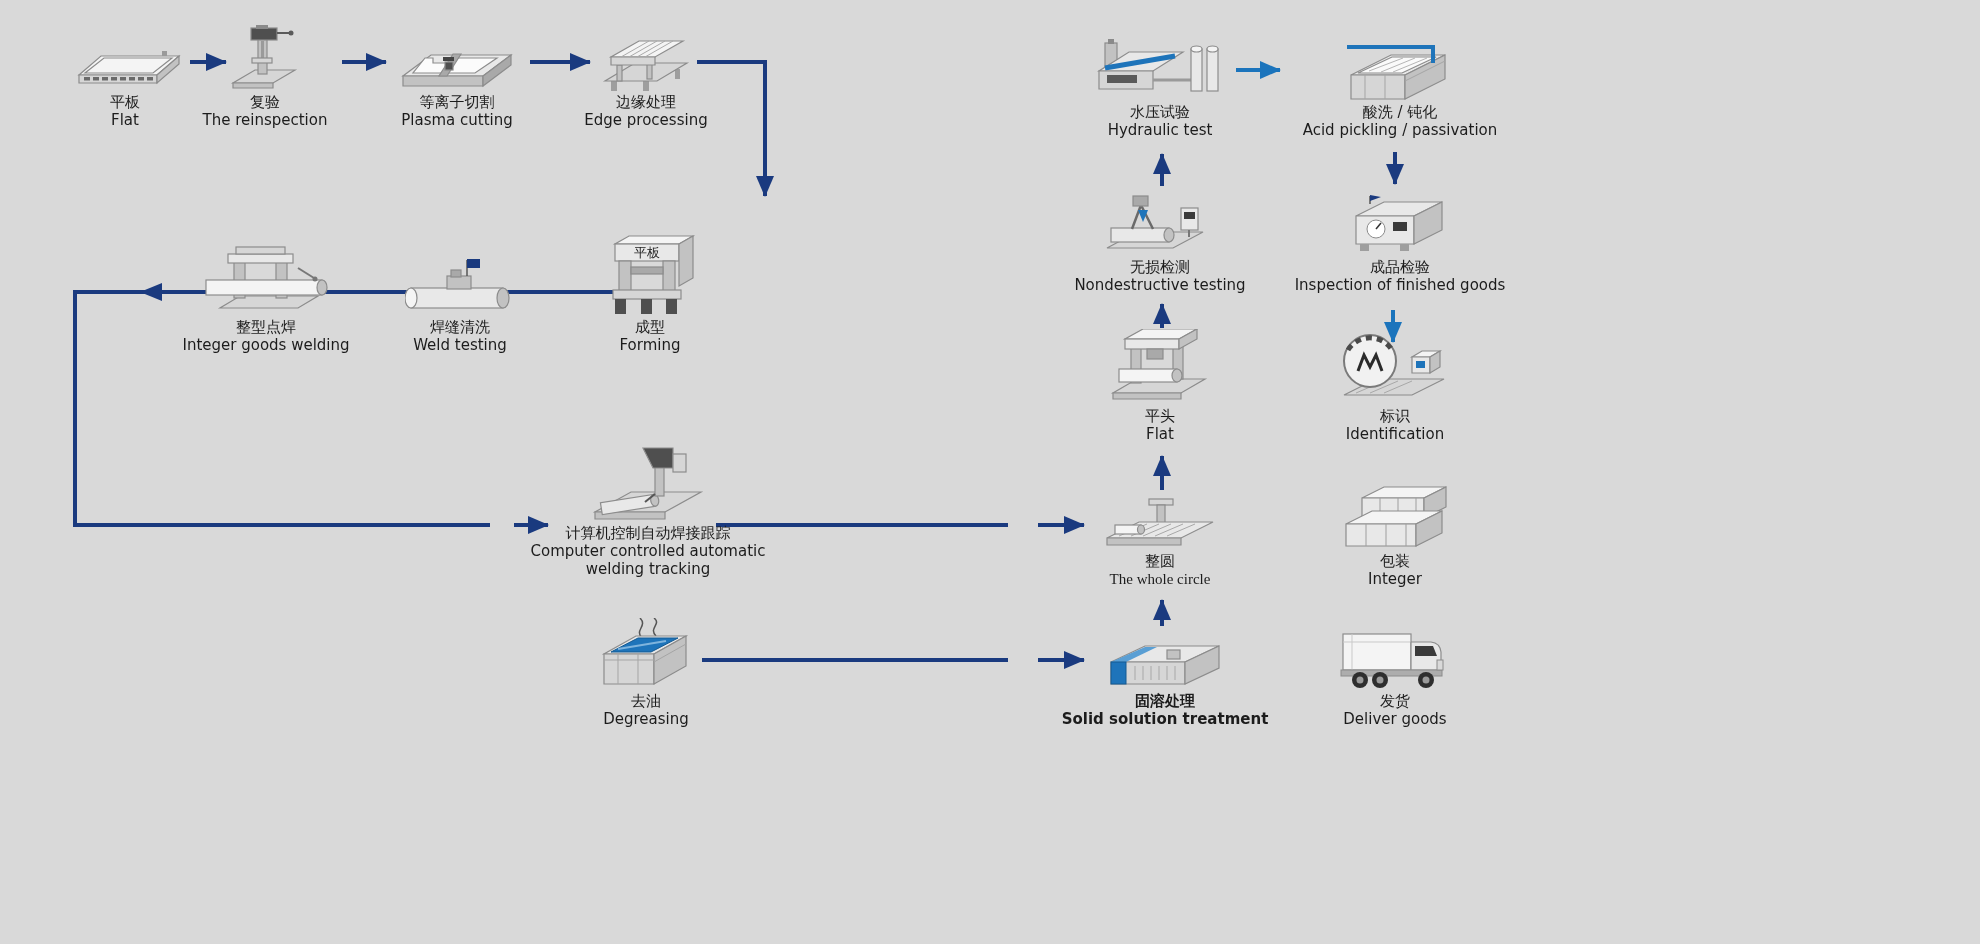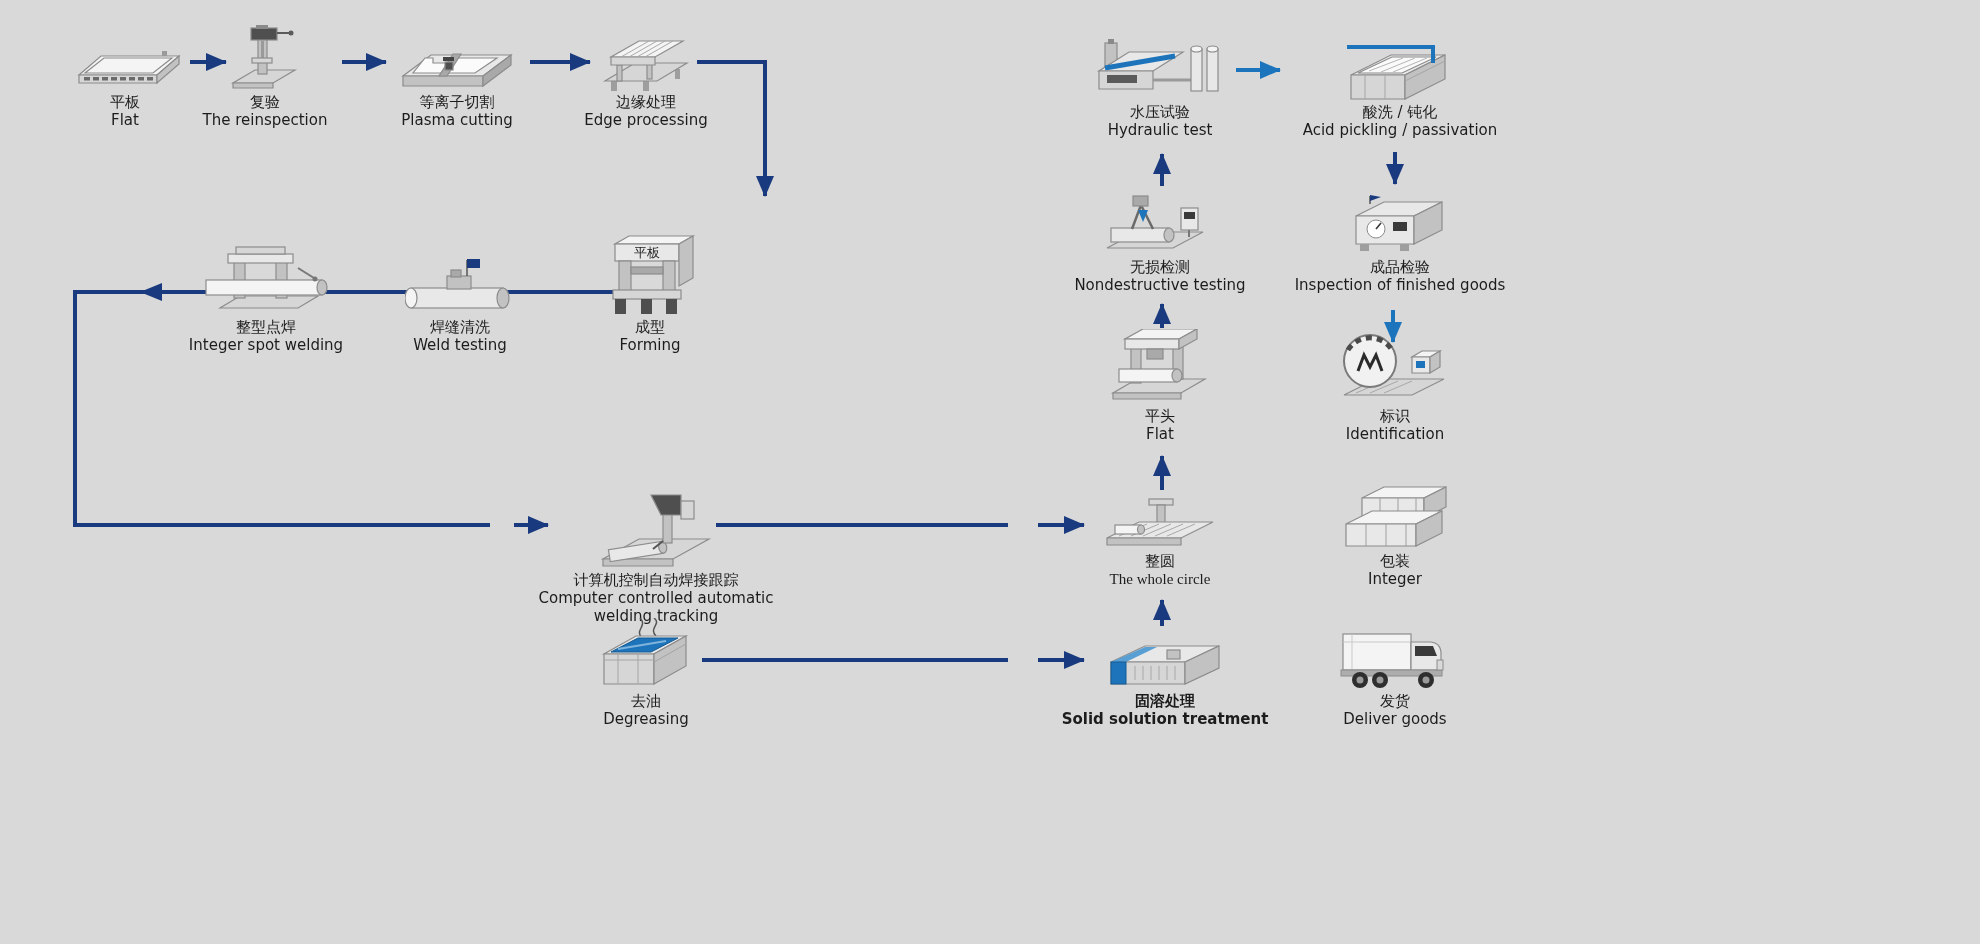--- a/index.html
+++ b/index.html
@@ -151,7 +151,7 @@
     </svg>
   </div>
   <div class="zh">整型点焊</div>
-  <div class="en">Integer spot welding</div>
+  <div class="en">Integer goods welding</div>
 </div>
 
 <div class="node" style="left:340px;top:246px;">

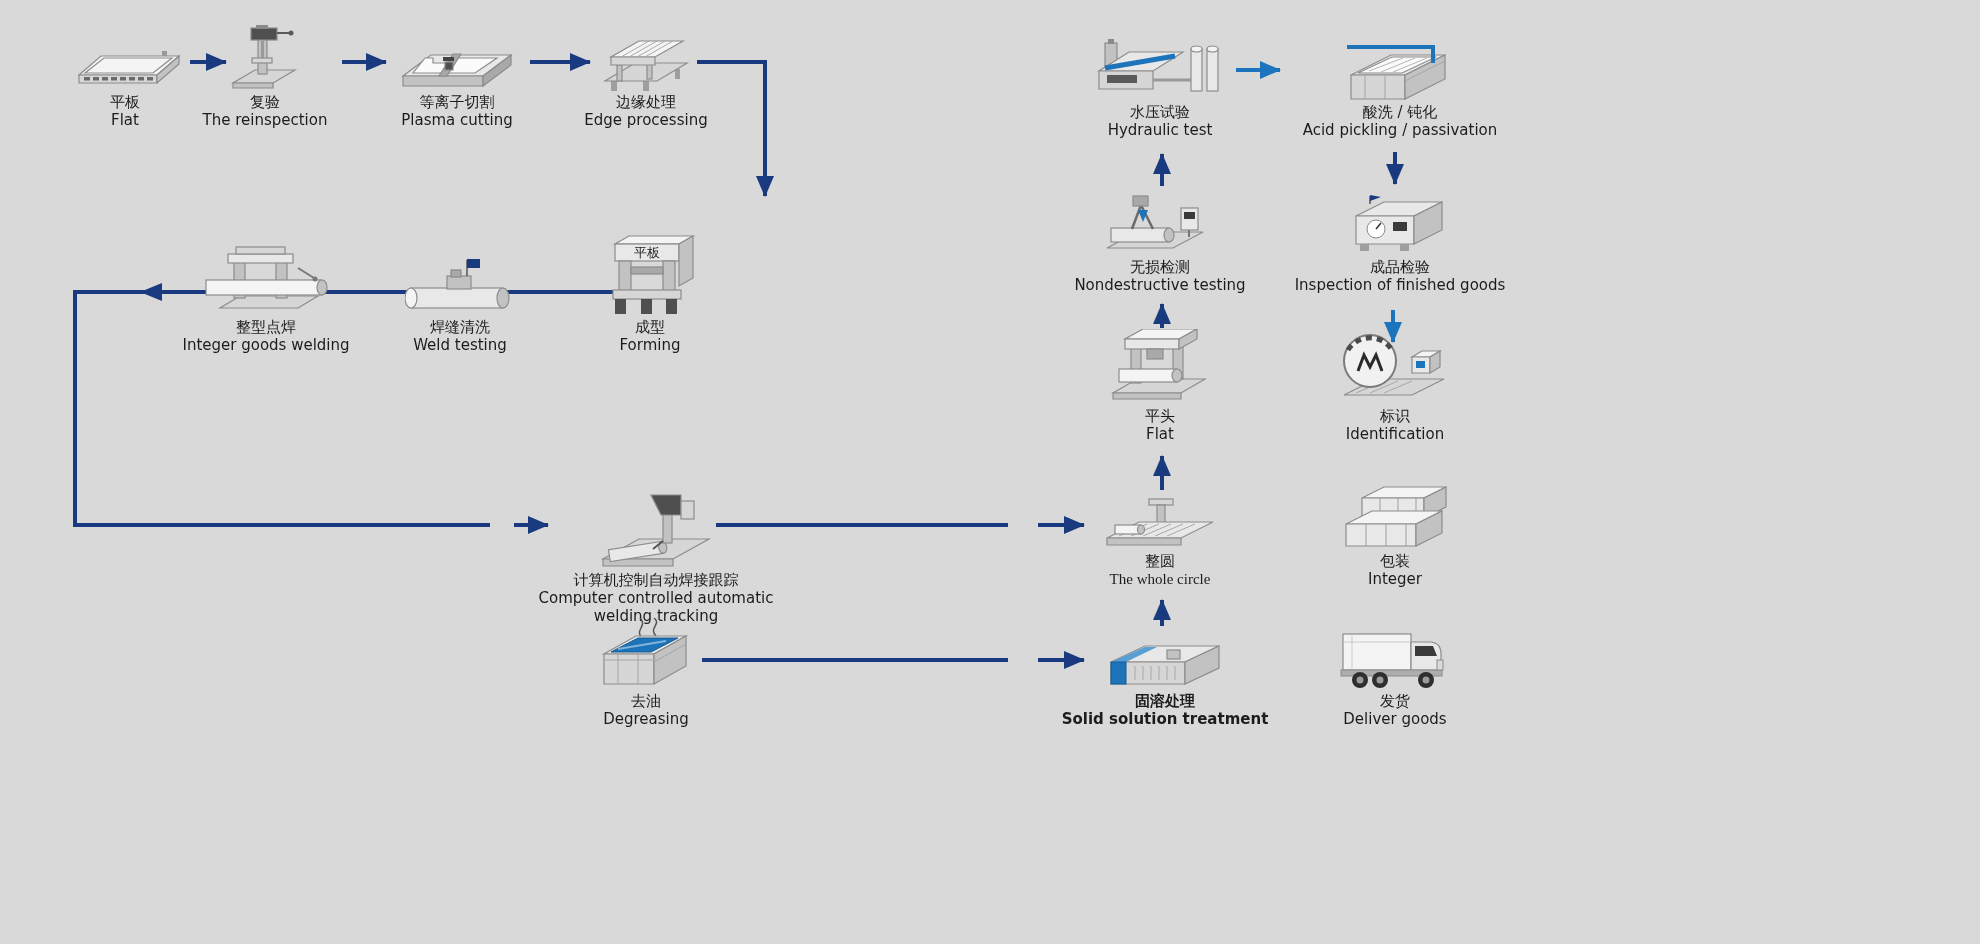--- a/index.html
+++ b/index.html
@@ -190,7 +190,7 @@
   <div class="en">Forming</div>
 </div>
 
-<div class="node" style="left:528px;top:479px;margin-left:8px;">
+<div class="node" style="left:528px;top:432px;">
   <div class="icon-wrap" style="height:92px">
     <svg width="115" height="82" viewBox="0 0 115 82">
       <polygon class="s f2" points="4,70 74,70 110,50 40,50"></polygon>

